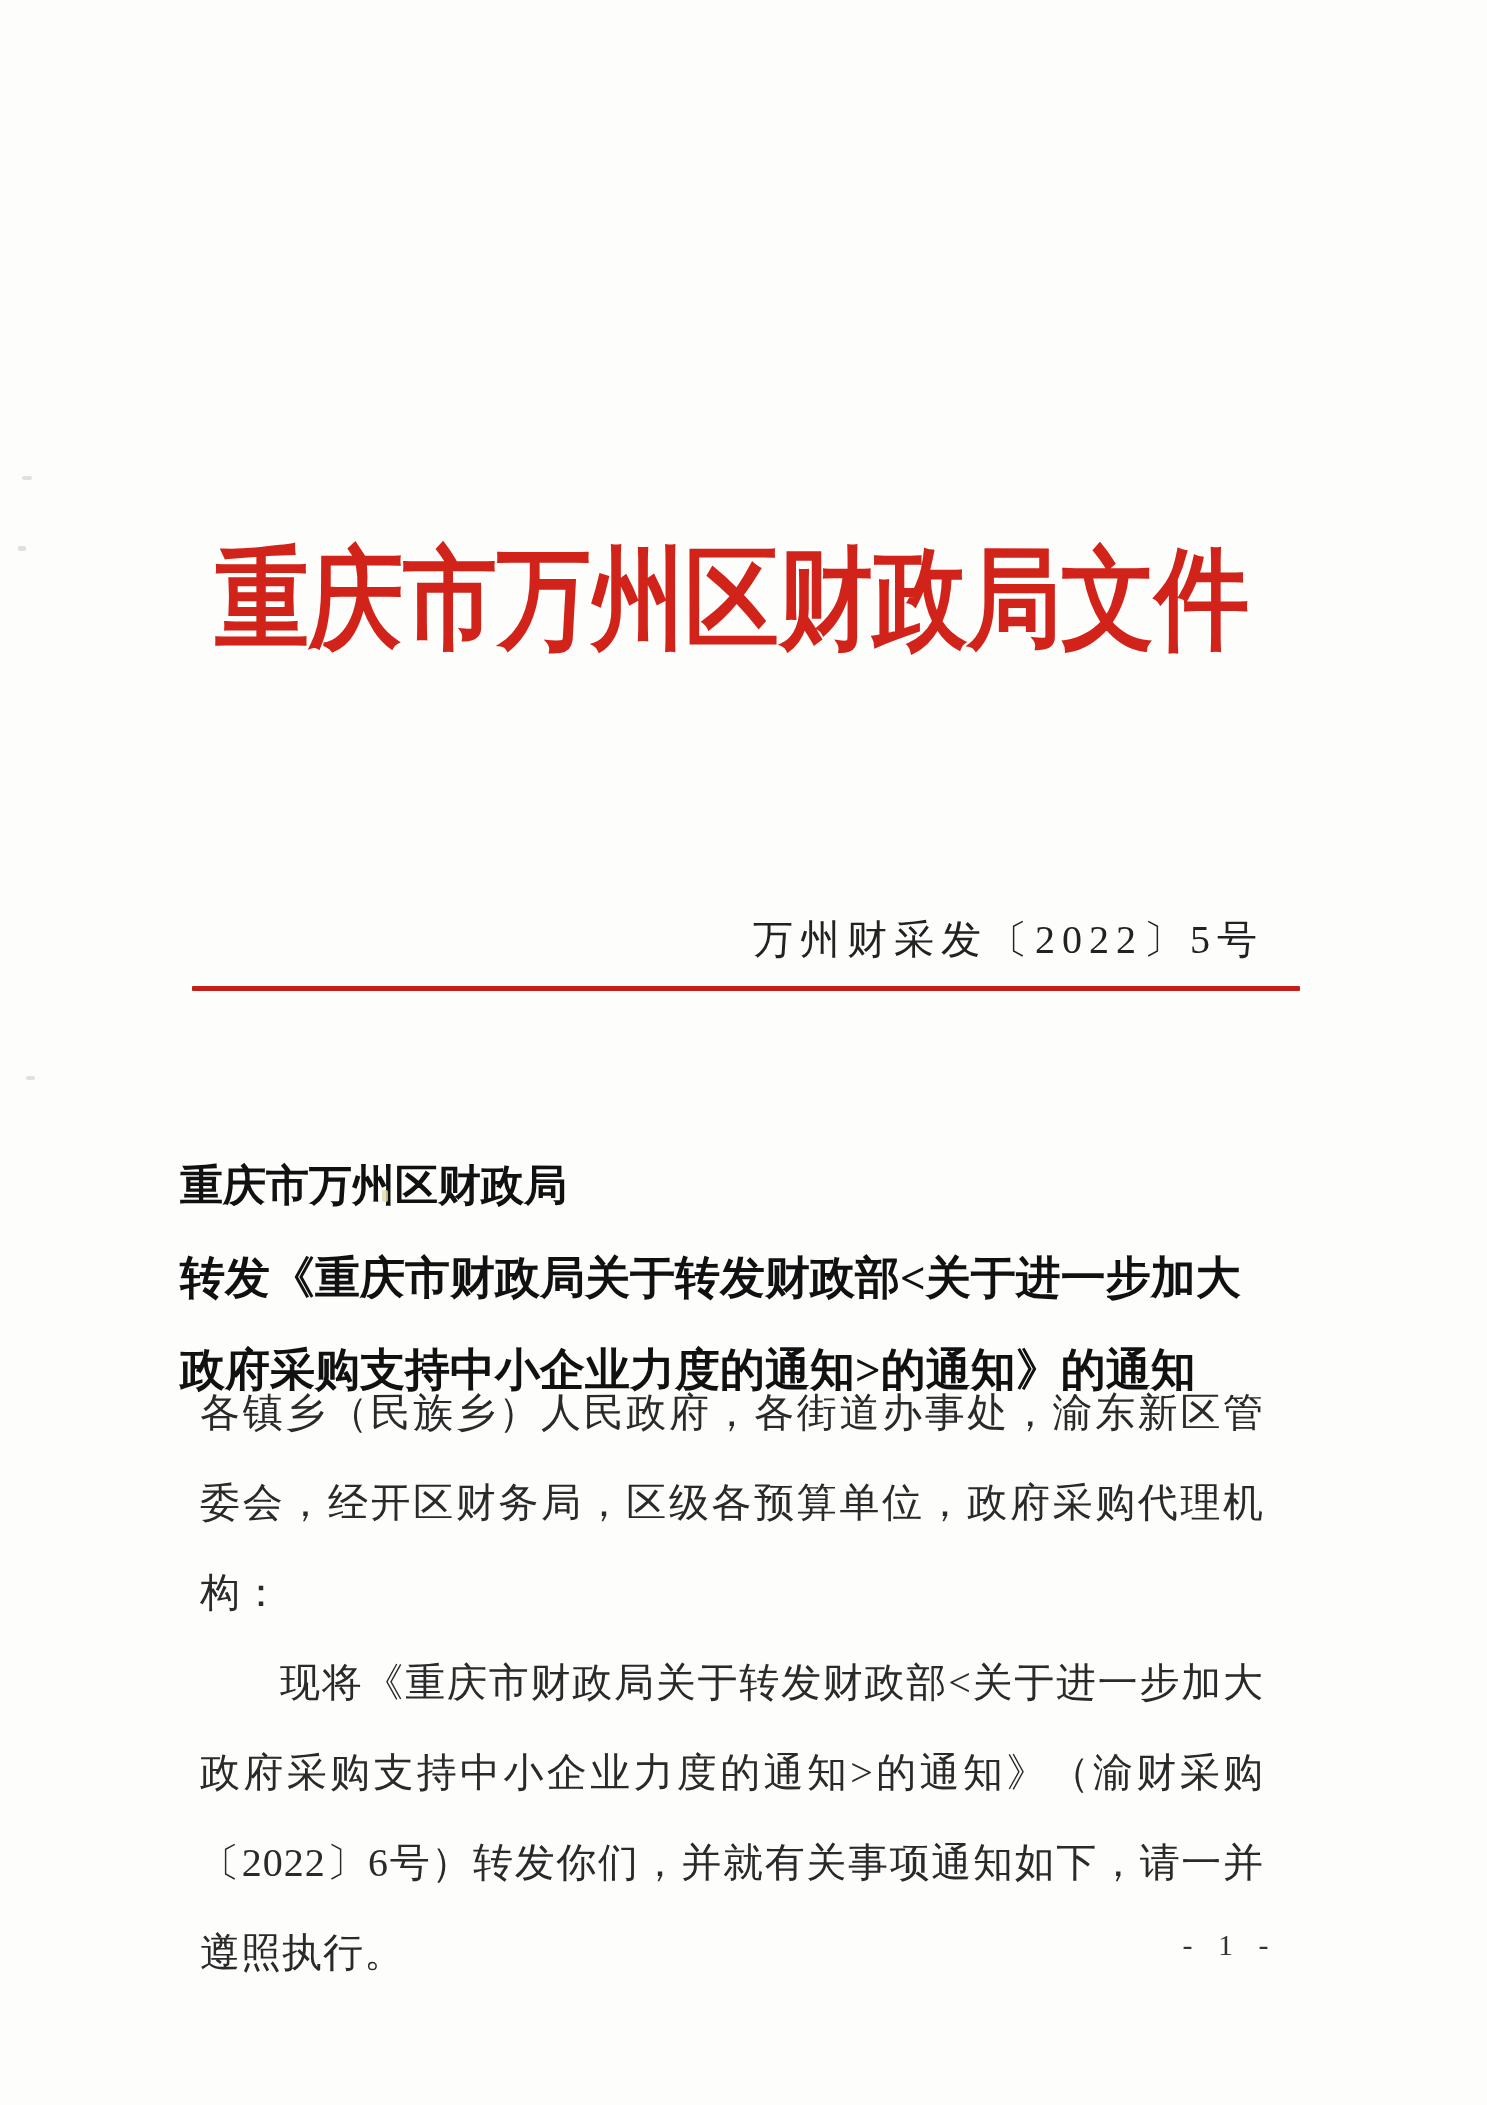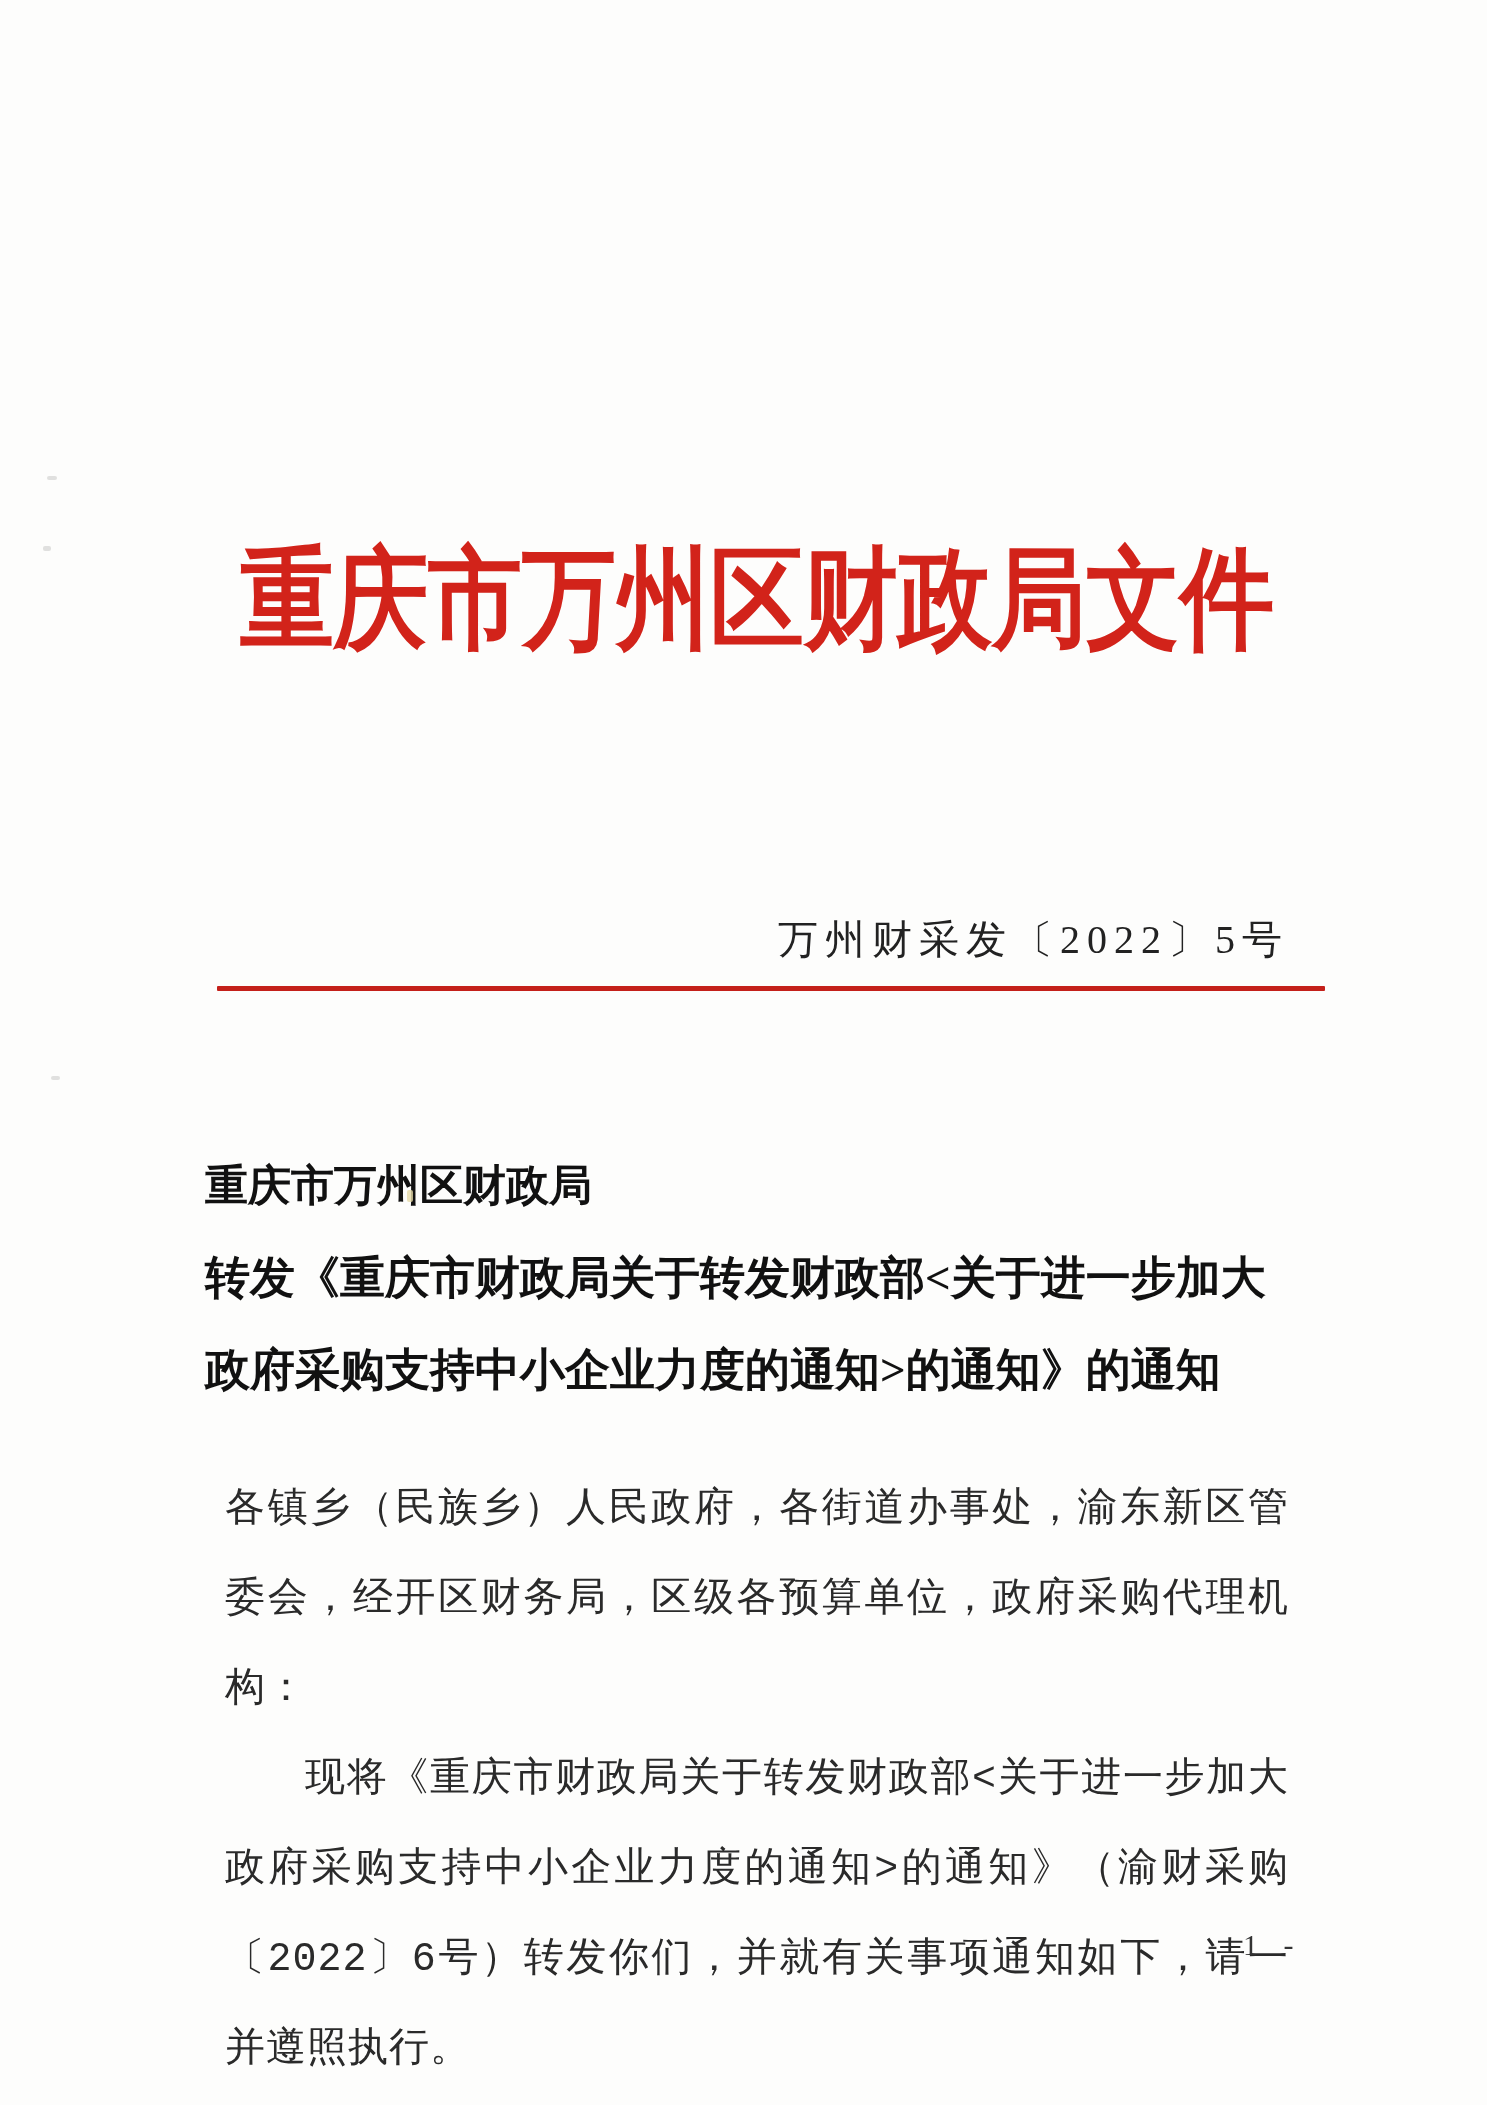--- a/index.html
+++ b/index.html
@@ -11,7 +11,7 @@
     color:#1c1c1c;
     overflow:hidden;
   }
-  .page{position:absolute;inset:0;margin-left:25px;}
+  .page{position:absolute;inset:0;}
 
   
   .letterhead{

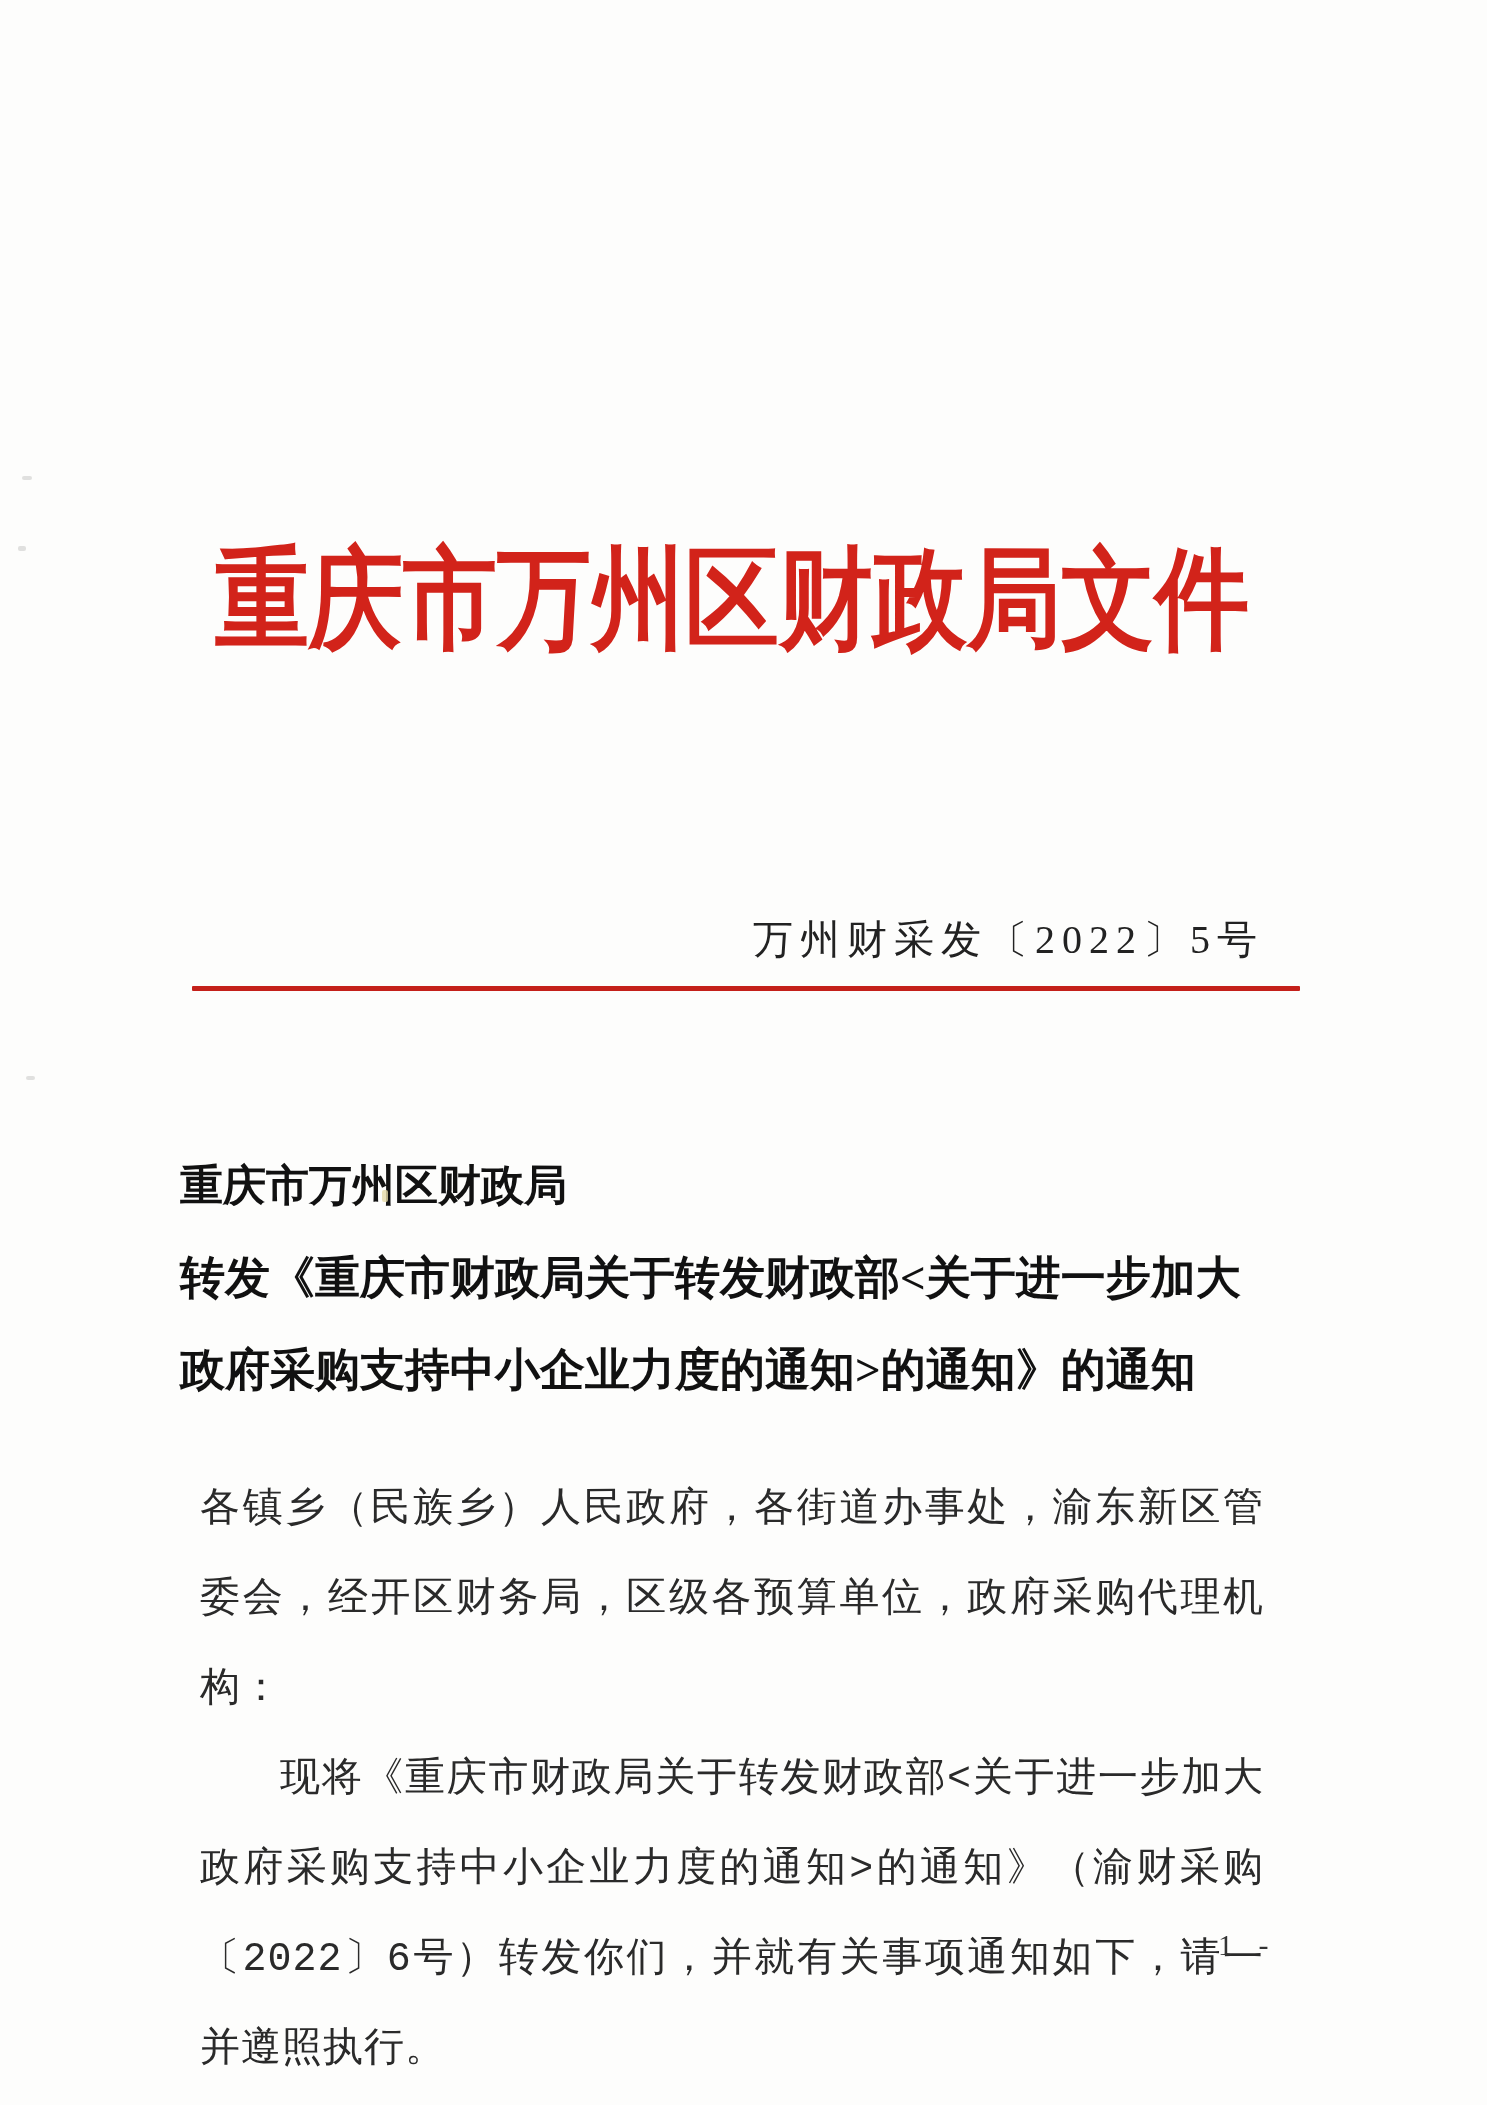--- a/index.html
+++ b/index.html
@@ -59,14 +59,13 @@
   
   .doc-body{
     position:absolute;
-    top:1465px;left:200px;width:1064px;
+    top:1368px;left:200px;width:1064px;
     font-size:40px;
     line-height:90px;
     color:#2a2a2a;
     text-align:justify;
     text-justify:inter-character;
     letter-spacing:1px;
-    font-family:Liberation Mono, monospace;
   }
   .doc-body p{margin:0;}
   .doc-body p.indent{text-indent:2em;}

